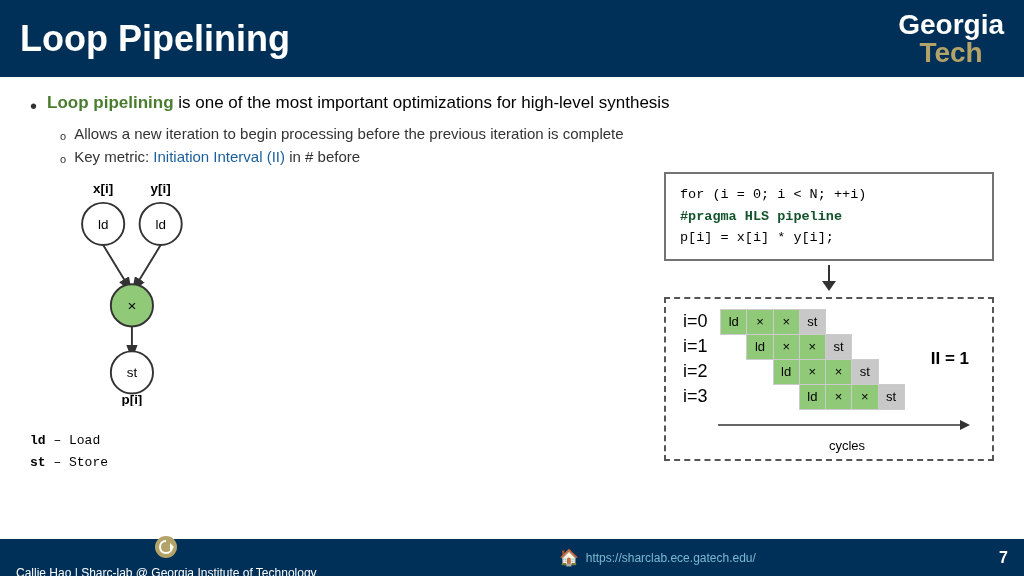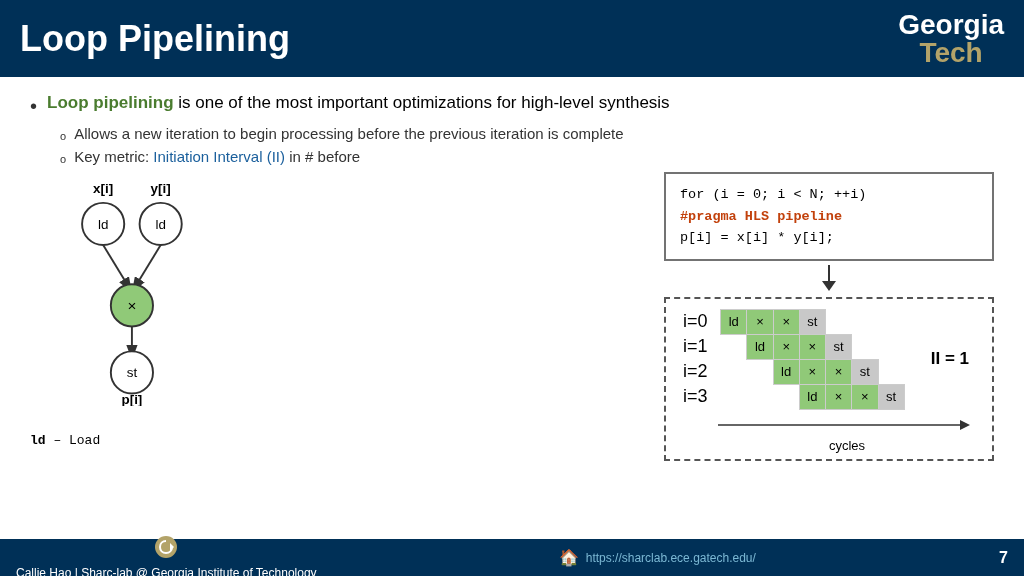--- a/index.html
+++ b/index.html
@@ -127,7 +127,7 @@
       line-height: 1.6;
     }
     .code-pragma {
-      color: #c2410c;
+      color: #14532d;
       font-weight: bold;
     }
 

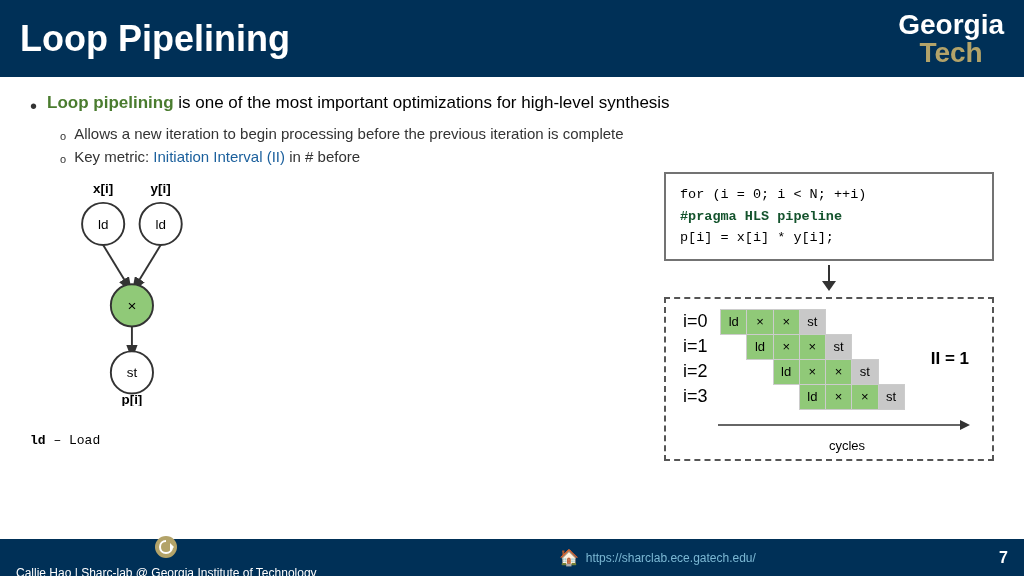--- a/index.html
+++ b/index.html
@@ -326,6 +326,9 @@
         <div>
           <span class="legend-bold">ld</span><span> – Load</span>
         </div>
+        <div>
+          <span class="legend-bold">st</span><span> – Store</span>
+        </div>
       </div>
     </div>
 

